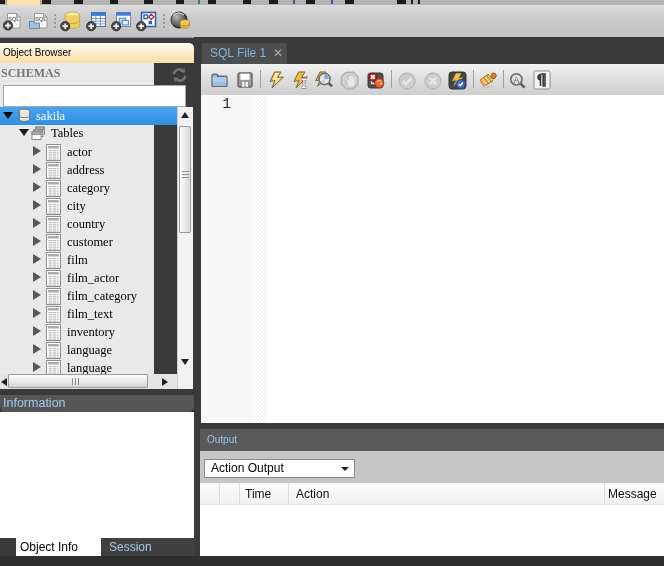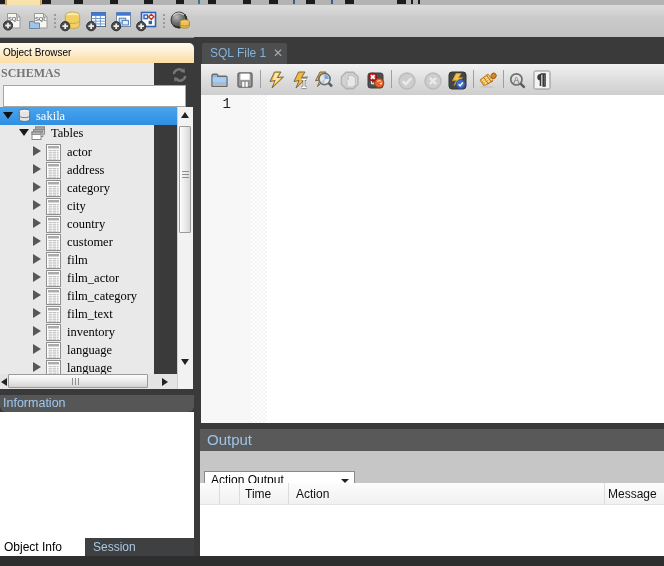--- a/index.html
+++ b/index.html
@@ -47,7 +47,7 @@
   #foldm{position:absolute;left:50px;top:0;width:16px;height:328px;background-image:linear-gradient(45deg,#f4f4f4 25%,transparent 25%,transparent 75%,#f4f4f4 75%),linear-gradient(45deg,#f4f4f4 25%,transparent 25%,transparent 75%,#f4f4f4 75%);background-size:4px 4px;background-position:0 0,2px 2px;background-color:#fff;}
   
   #outsplit{left:196px;top:423px;width:468px;height:6px;background:#3a3a3a;}
-  #outhdr{left:200px;top:429px;width:464px;height:22px;background:#59595a;color:#9cc3e8;font-size:15px;line-height:22px;padding-left:7px;box-sizing:border-box;}
+  #outhdr{left:200px;top:429px;width:464px;height:22px;background:#59595a;color:#9cc3e8;font-size:10px;line-height:22px;padding-left:7px;box-sizing:border-box;}
   #outstrip{left:200px;top:451px;width:464px;height:32px;background:#c6c6c6;}
   #dd{position:absolute;left:4px;top:8px;width:151px;height:19px;background:#fff;border:1px solid #8a8a8a;box-sizing:border-box;font-size:12px;line-height:17px;padding-left:6px;color:#000;margin-top:12px;}
   #ddarrow{position:absolute;right:5px;top:7px;width:0;height:0;border-left:4px solid transparent;border-right:4px solid transparent;border-top:4px solid #222;}

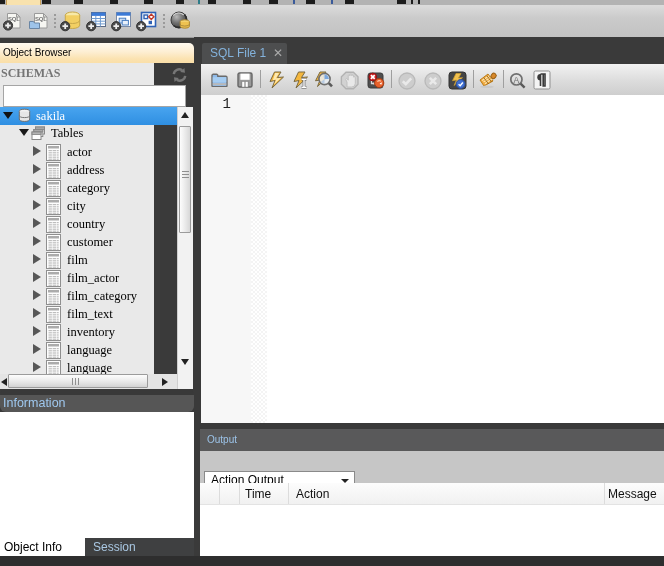--- a/index.html
+++ b/index.html
@@ -49,7 +49,7 @@
   #outsplit{left:196px;top:423px;width:468px;height:6px;background:#3a3a3a;}
   #outhdr{left:200px;top:429px;width:464px;height:22px;background:#59595a;color:#9cc3e8;font-size:10px;line-height:22px;padding-left:7px;box-sizing:border-box;}
   #outstrip{left:200px;top:451px;width:464px;height:32px;background:#c6c6c6;}
-  #dd{position:absolute;left:4px;top:8px;width:151px;height:19px;background:#fff;border:1px solid #8a8a8a;box-sizing:border-box;font-size:12px;line-height:17px;padding-left:6px;color:#000;margin-top:12px;}
+  #dd{position:absolute;left:4px;top:8px;width:151px;height:19px;background:#fff;border:1px solid #8a8a8a;box-sizing:border-box;font-size:12px;line-height:17px;padding-left:6px;color:#000;}
   #ddarrow{position:absolute;right:5px;top:7px;width:0;height:0;border-left:4px solid transparent;border-right:4px solid transparent;border-top:4px solid #222;}
   #outtable{left:200px;top:483px;width:464px;height:73px;background:#fff;}
   #othead{position:absolute;left:0;top:0;width:464px;height:21px;background:linear-gradient(#fcfcfc,#f1f1f1);border-bottom:1px solid #e3e3e3;font-size:12px;color:#111;}

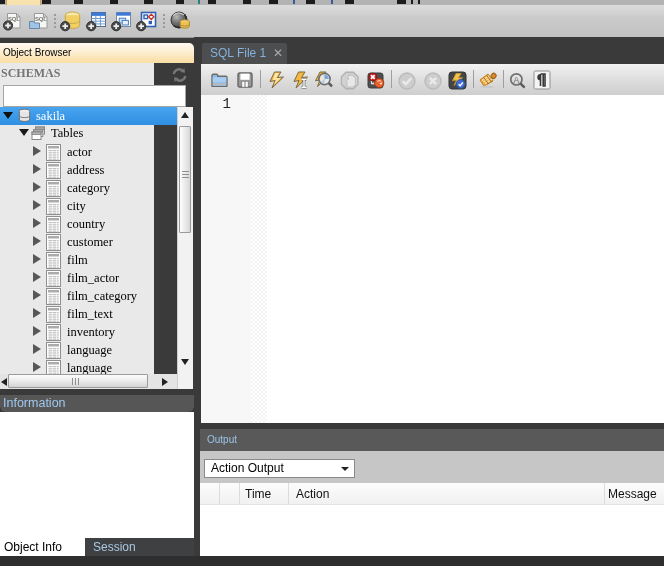--- a/index.html
+++ b/index.html
@@ -33,7 +33,7 @@
   
   #infobar{left:0;top:389px;width:194px;height:23px;background:#565656;border-top:6px solid #393939;box-sizing:border-box;color:#9fc8ef;font-size:12.5px;line-height:17px;padding-left:3px;border-radius:6px;}
   #infowhite{left:0;top:412px;width:194px;height:126px;background:#fff;}
-  #lbtabs{left:0;top:538px;width:194px;height:18px;background:#3a3a3a;}
+  #lbtabs{left:16px;top:538px;width:194px;height:18px;background:#3a3a3a;}
   
   #vsplit{left:194px;top:37px;width:7px;height:529px;background:#3a3a3a;}
   

